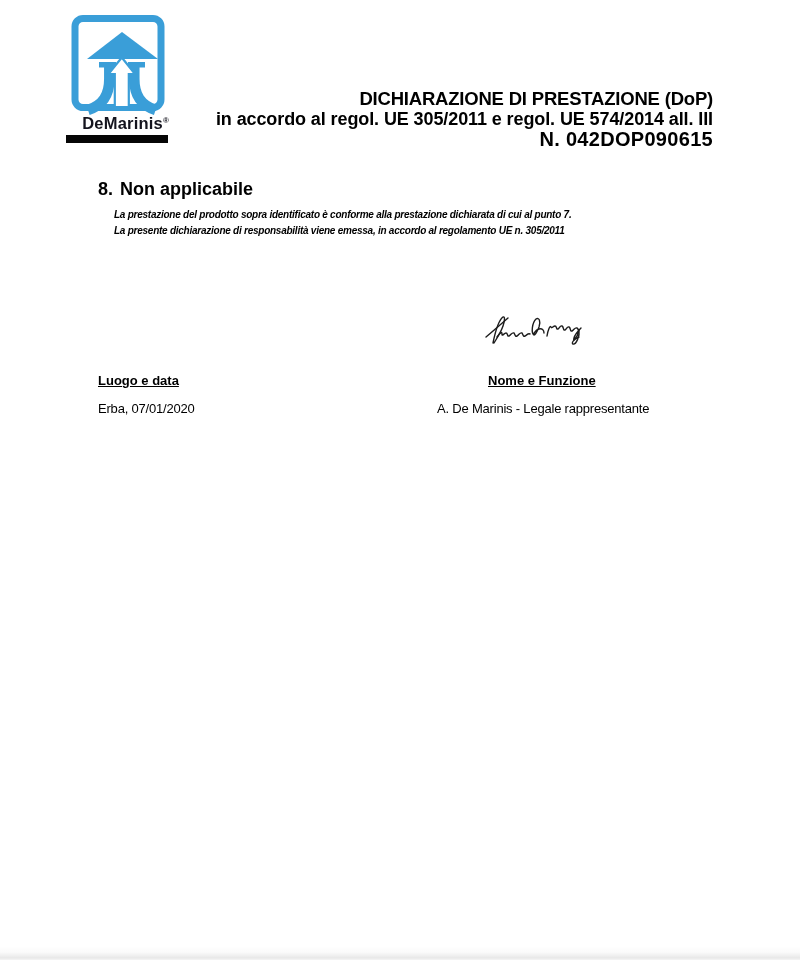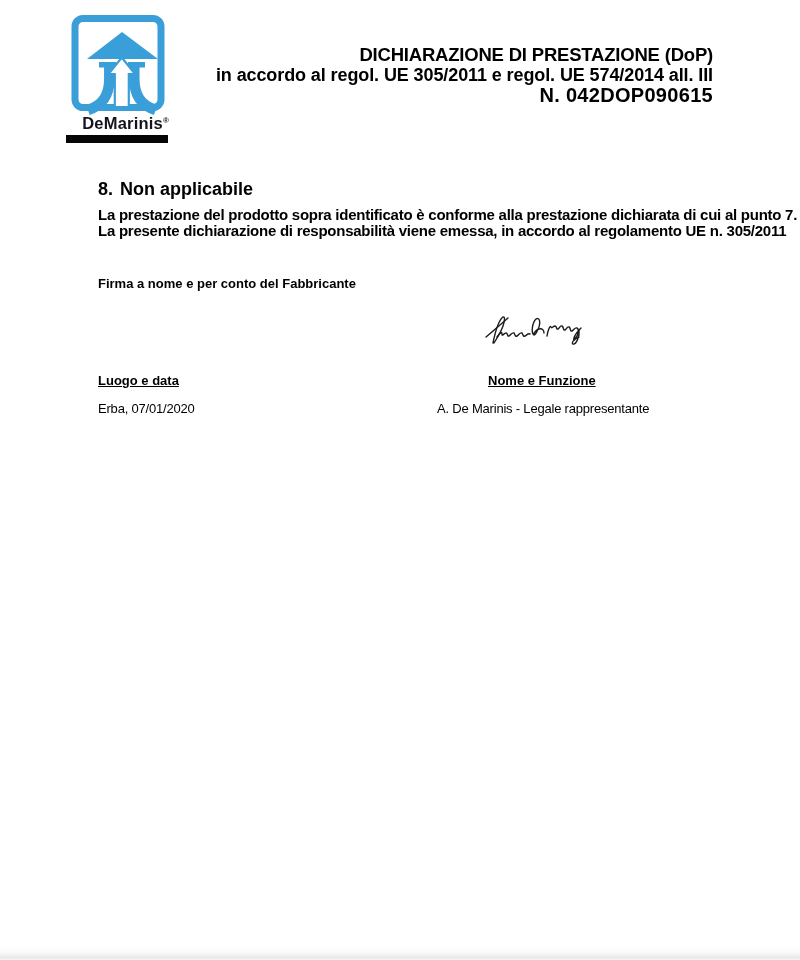--- a/index.html
+++ b/index.html
@@ -29,7 +29,7 @@
 
   
   .header { top: 44px; right: 87px; text-align: right; white-space: nowrap; }
-  .doc-title    { font-size: 18.5px; font-weight: bold; line-height: 22px; letter-spacing: -0.2px; }
+  .doc-title    { font-size: 18.5px; font-weight: bold; line-height: 22px; letter-spacing: -0.2px; margin-top: 44px; }
   .doc-subtitle { font-size: 18px;   font-weight: bold; line-height: 15px; margin-top: 2px; letter-spacing: -0.1px; }
   .doc-number   { font-size: 20px;   font-weight: bold; line-height: 21px; margin-top: 2px; letter-spacing: 0.3px; }
 

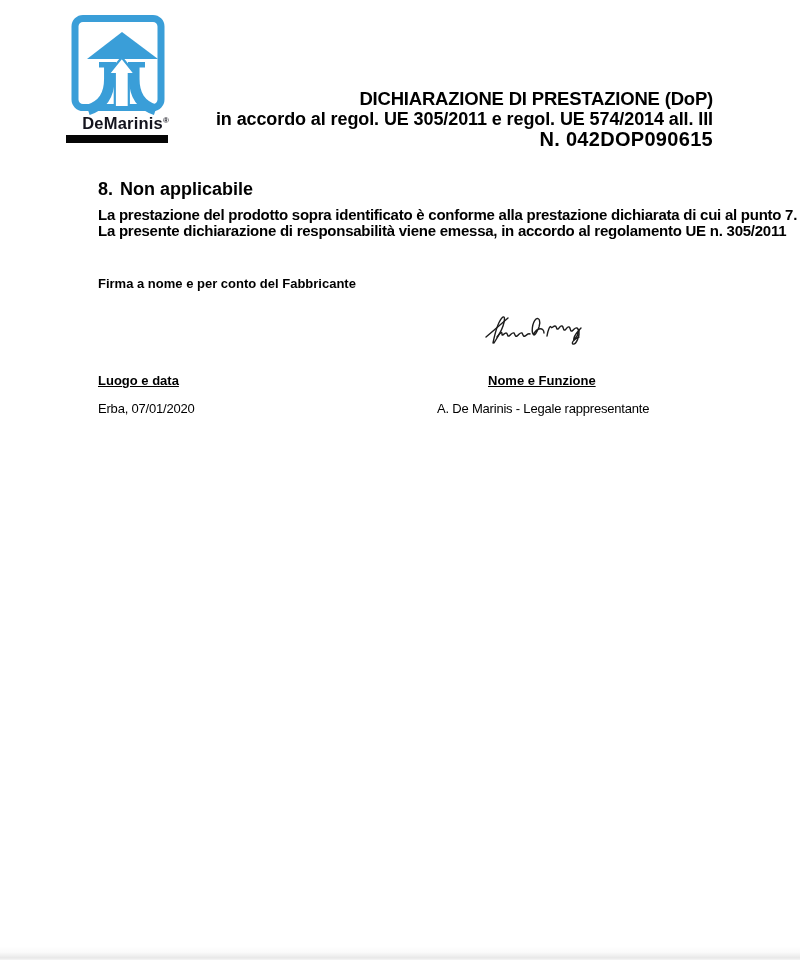--- a/index.html
+++ b/index.html
@@ -36,7 +36,7 @@
   
   .item8 { left: 98px; top: 179px; font-size: 18px; font-weight: bold; white-space: nowrap; }
   .item8 .num { display: inline-block; width: 22px; }
-  .paragraph { left: 98px; top: 207px; font-size: 15px; font-weight: bold; line-height: 15.5px; letter-spacing: -0.25px; white-space: nowrap; }
+  .paragraph { left: 114px; top: 207px; font-size: 10px; font-weight: bold; line-height: 15.5px; letter-spacing: -0.25px; white-space: nowrap; font-style: italic; }
   .firma-caption { left: 98px; top: 276px; font-size: 13px; font-weight: bold; white-space: nowrap; }
 
   .signature-wrap { left: 483px; top: 306px; width: 104px; height: 44px; }

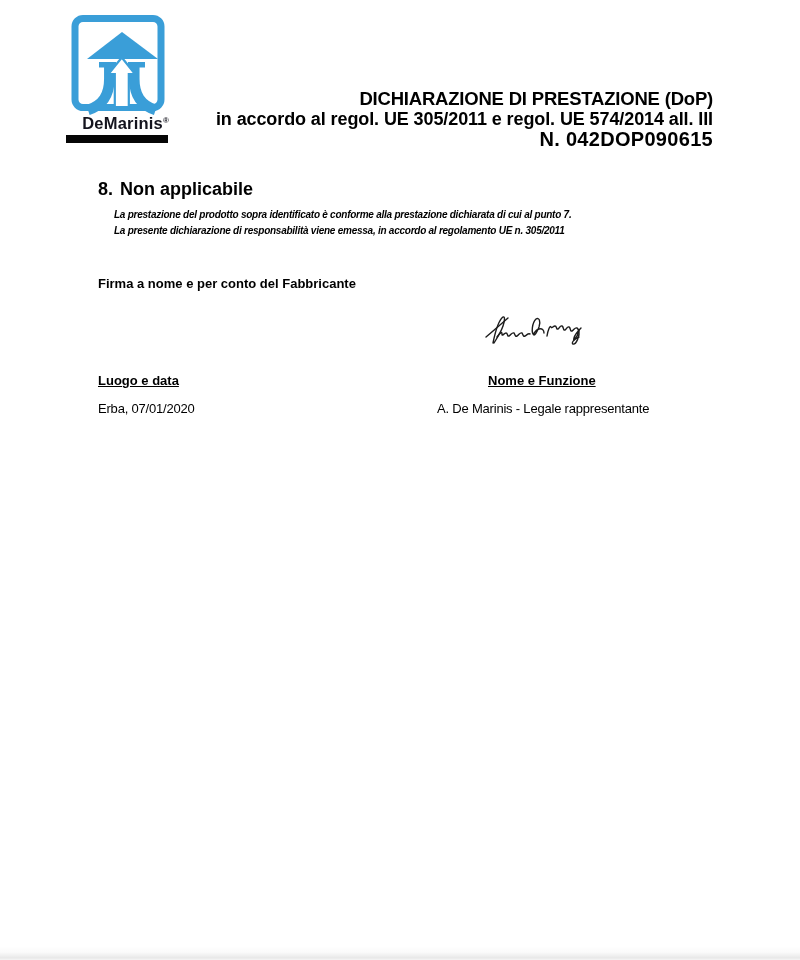--- a/index.html
+++ b/index.html
@@ -96,7 +96,6 @@
     <div>La presente dichiarazione di responsabilità viene emessa, in accordo al regolamento UE n. 305/2011</div>
   </div>
 
-  <div class="abs firma-caption">Firma a nome e per conto del Fabbricante</div>
 
   <div class="abs signature-wrap">
     <svg width="104" height="44" viewBox="0 0 104 44">

